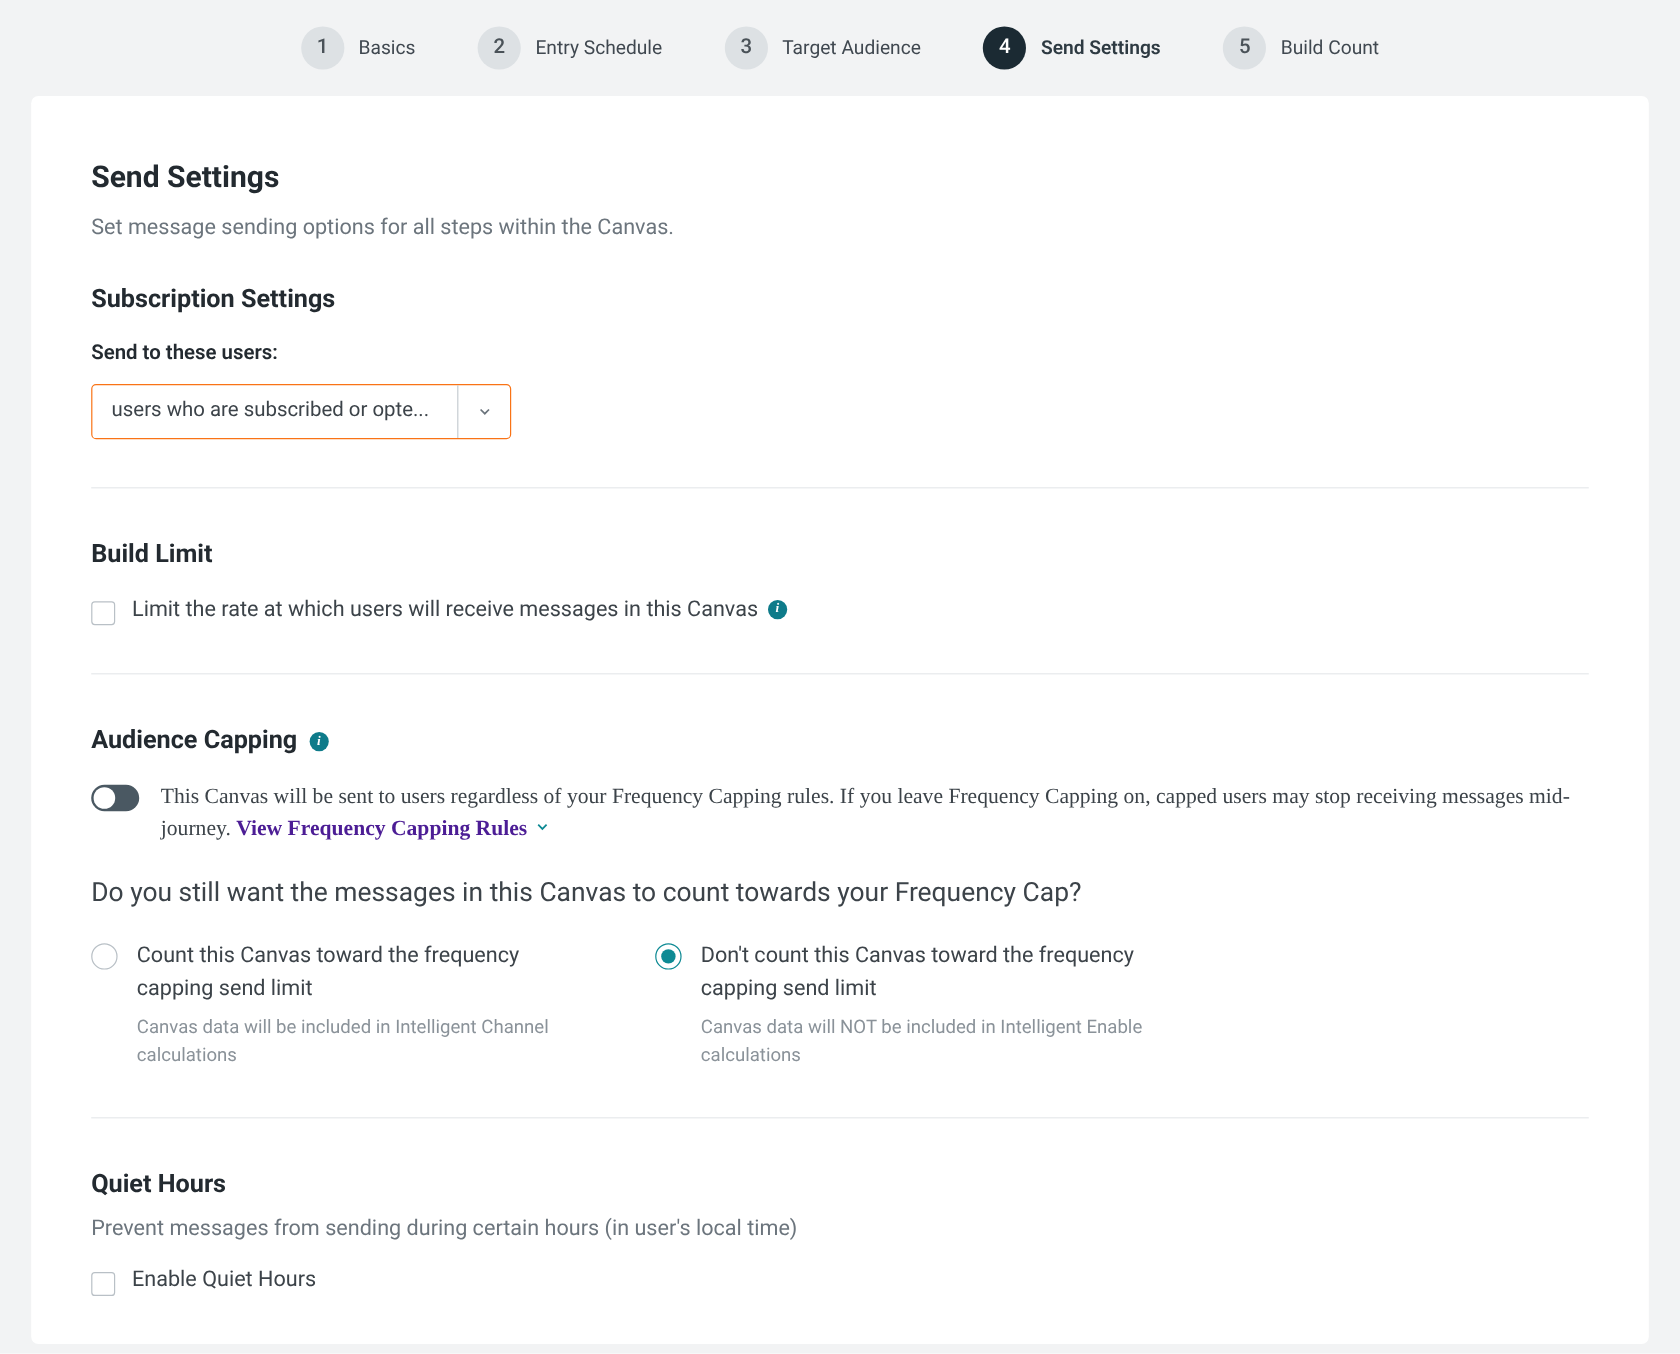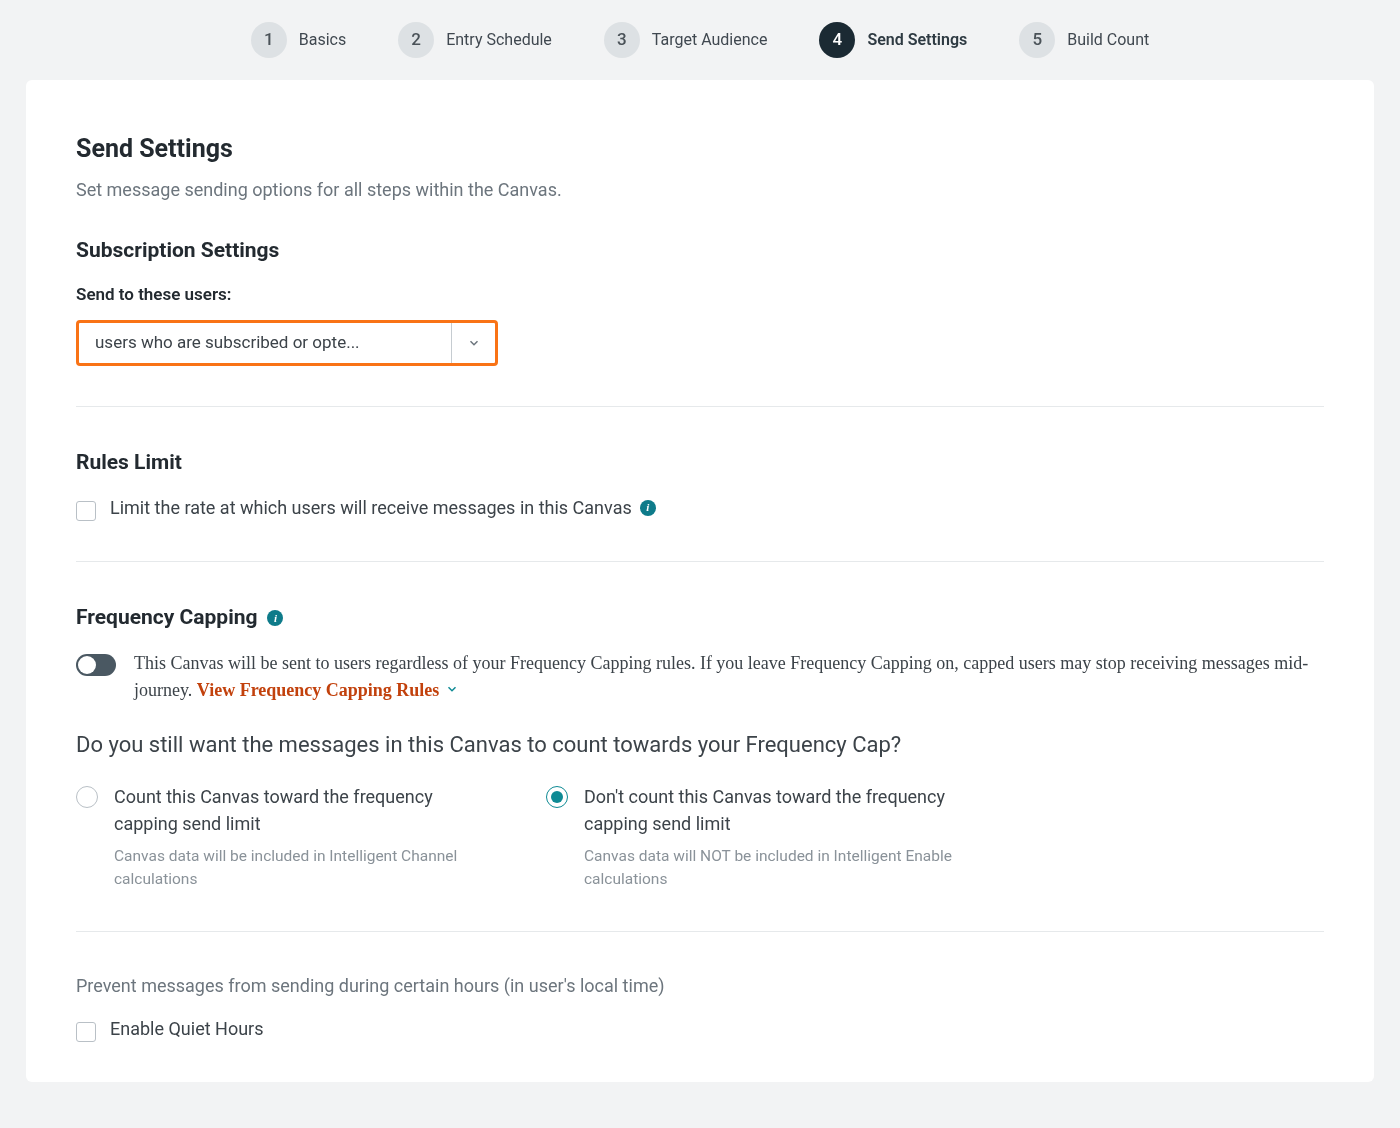--- a/index.html
+++ b/index.html
@@ -41,7 +41,7 @@
 
   .select {
     display: flex; align-items: center; justify-content: space-between;
-    width: 422px; height: 46px; border: 3px solid #f97316; border-radius: 4px;
+    width: 350px; height: 46px; border: 1px solid #f97316; border-radius: 4px;
     padding: 0 0 0 16px; color: #3c4349; font-size: 17px; cursor: pointer; background:#fff;
   }
   .select-text { white-space: nowrap; overflow: hidden; text-overflow: ellipsis; flex:1; }

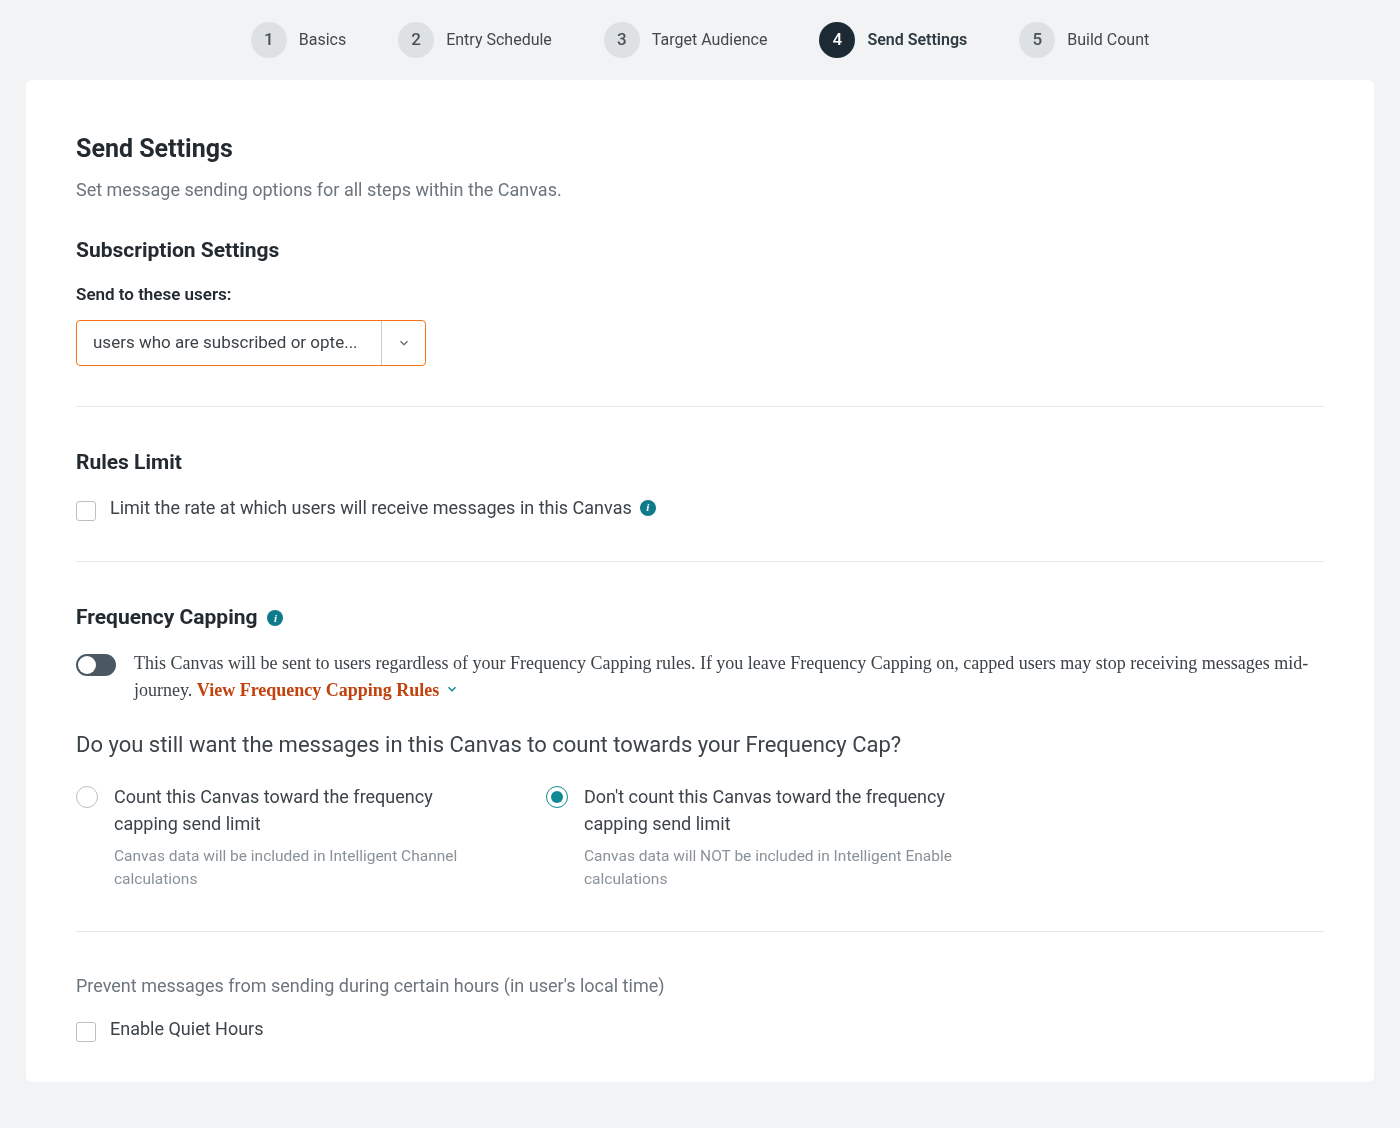--- a/index.html
+++ b/index.html
@@ -141,7 +141,7 @@
 
     <hr class="divider">
 
-    <h2 class="sub-title">Rules Limit</h2>
+    <h2 class="sub-title">Build Limit</h2>
     <div class="checkbox-row">
       <div class="checkbox"></div>
       <div class="checkbox-label">

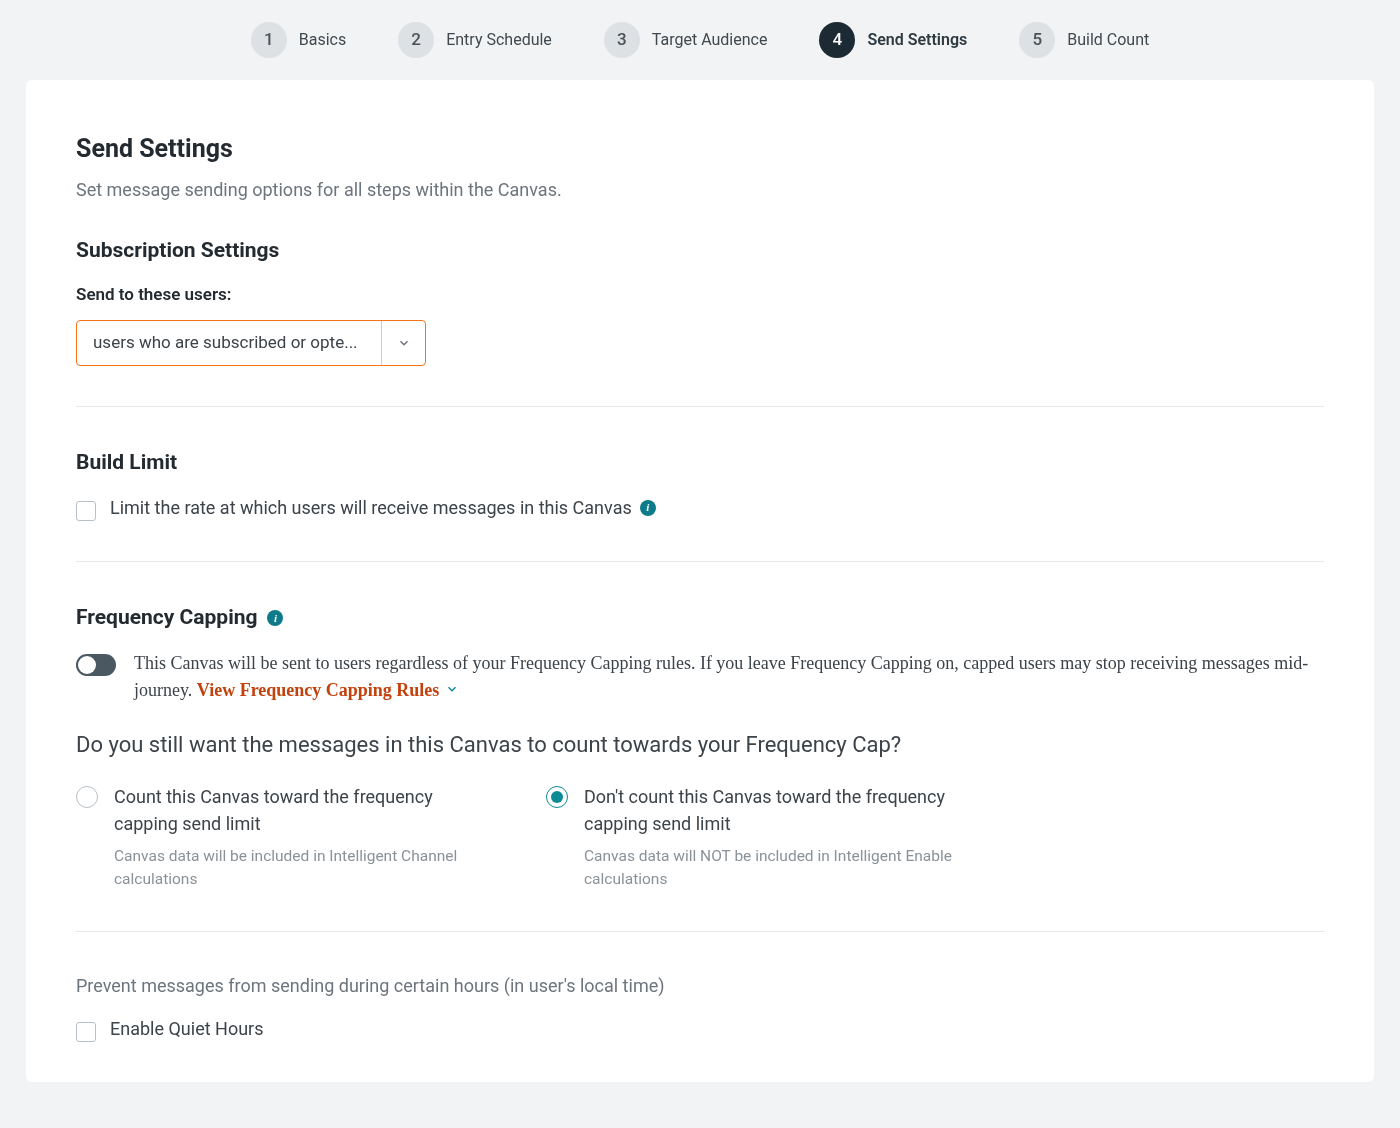--- a/index.html
+++ b/index.html
@@ -153,7 +153,7 @@
     <hr class="divider">
 
     <h2 class="sub-title">
-      <span>Frequency Capping</span>
+      <span>Audience Capping</span>
       <span class="info-icon">i</span>
     </h2>
 

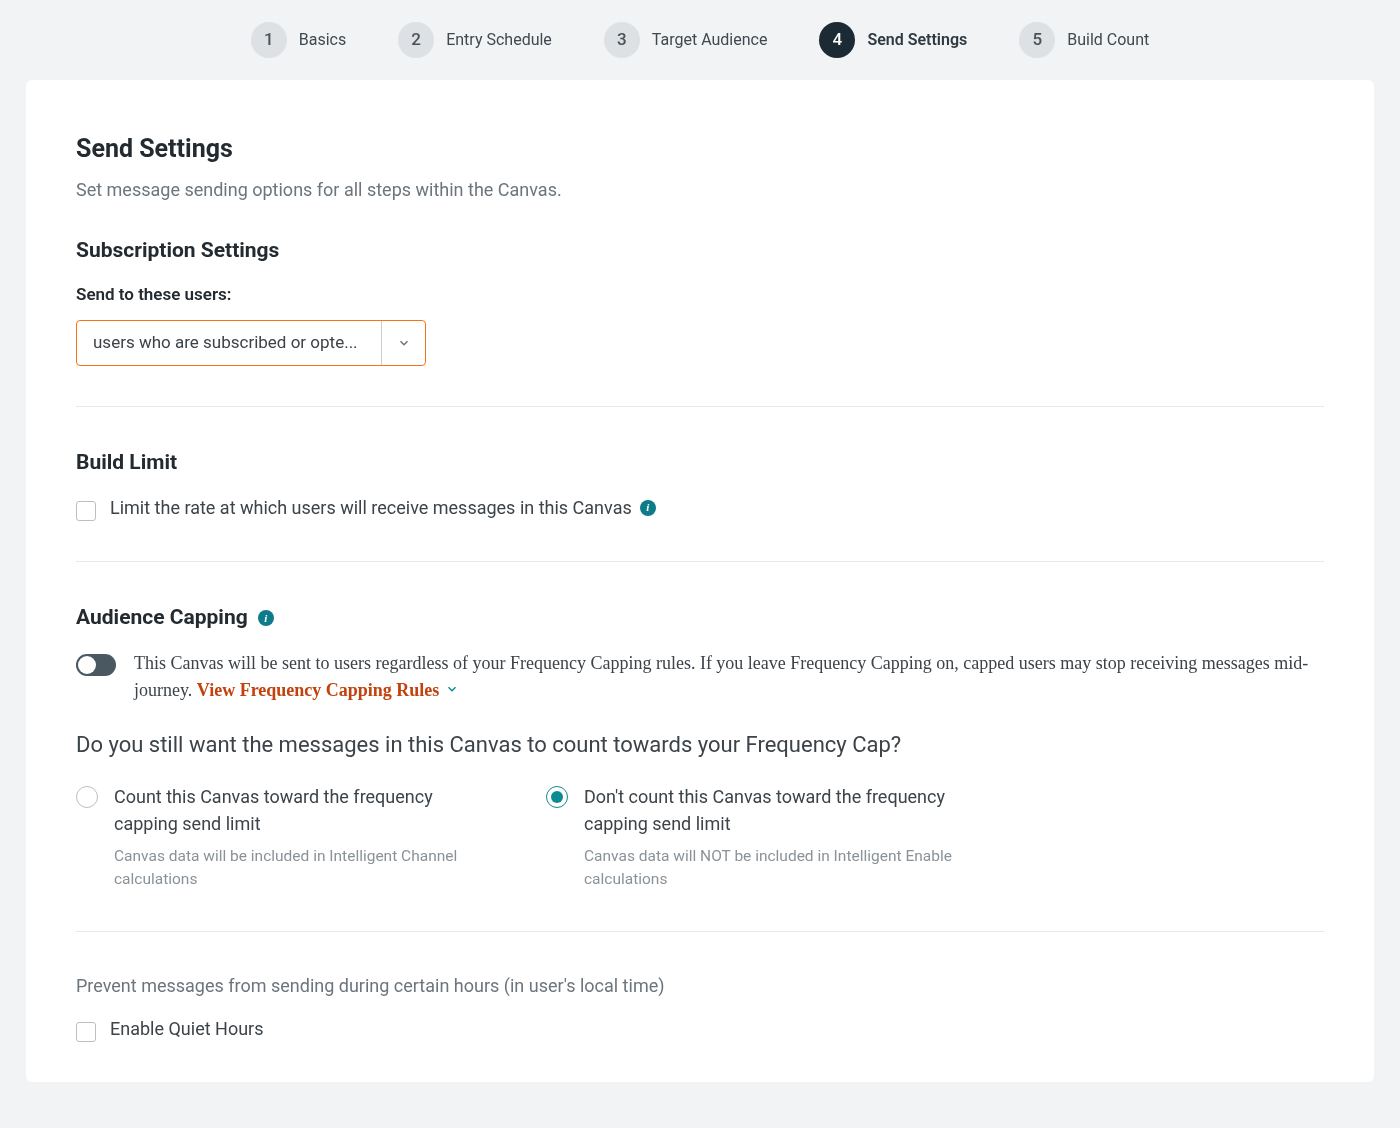--- a/index.html
+++ b/index.html
@@ -76,7 +76,7 @@
     background: #fff; border-radius: 50%;
   }
   .toggle-desc { color: #3c4349; font-size: 18px; font-family: Liberation Serif, serif; }
-  .link { color: #c2410c; font-weight: 600; cursor:pointer; display:inline-flex; align-items:center; gap:6px;}
+  .link { color: #4c1d95; font-weight: 600; cursor:pointer; display:inline-flex; align-items:center; gap:6px;}
   .chevron-down { display:inline-block; }
 
   .question { color: #3c4349; font-size: 22px; margin-bottom: 22px; }

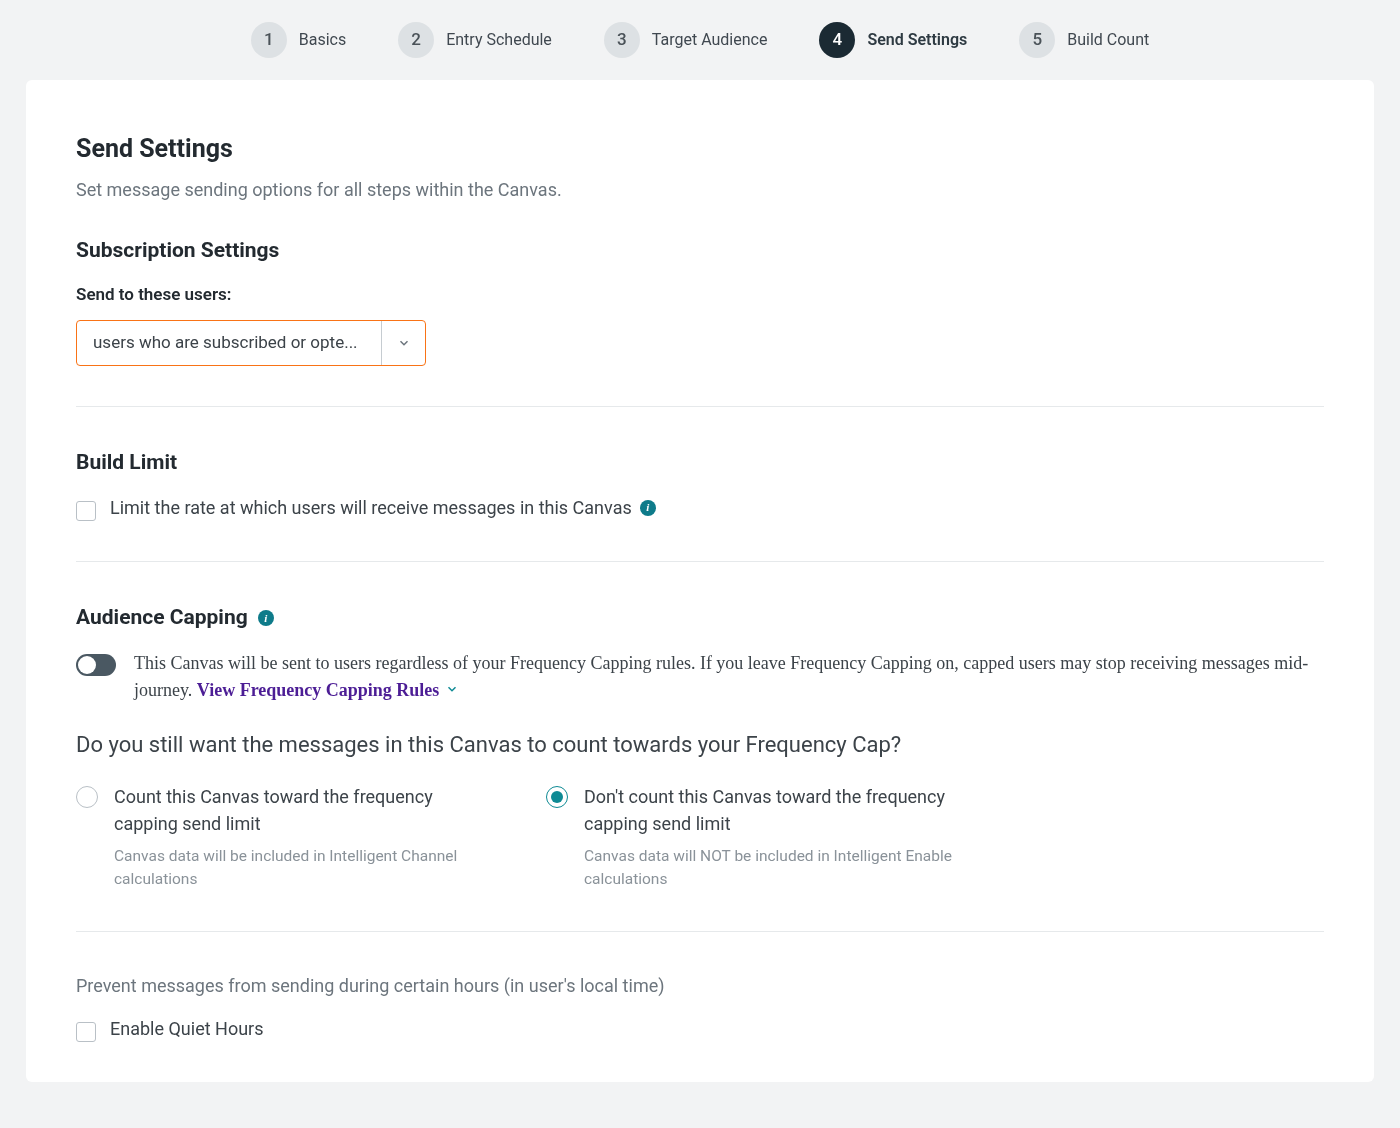--- a/index.html
+++ b/index.html
@@ -195,6 +195,7 @@
 
     <hr class="divider">
 
+    <h2 class="sub-title" style="margin-bottom:6px;">Quiet Hours</h2>
     <div class="section-desc" style="margin-bottom:16px;">Prevent messages from sending during certain hours (in user's local time)</div>
     <div class="checkbox-row">
       <div class="checkbox"></div>

